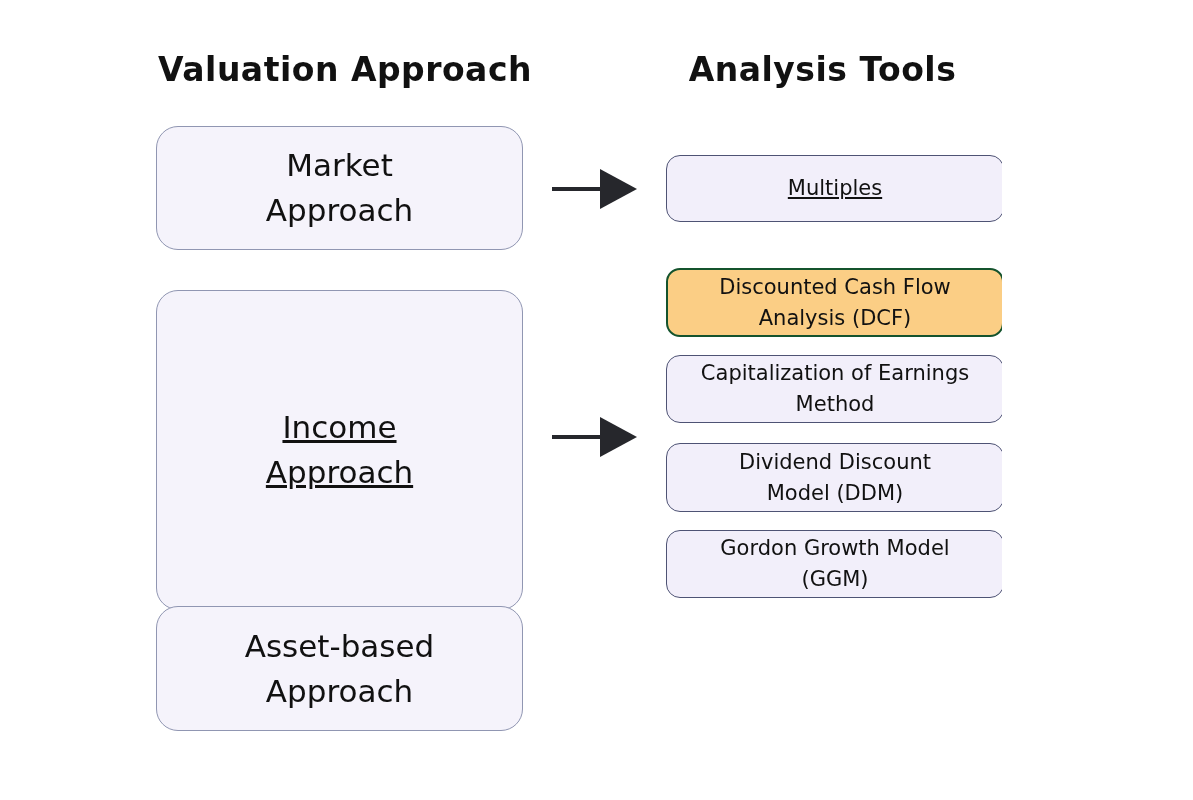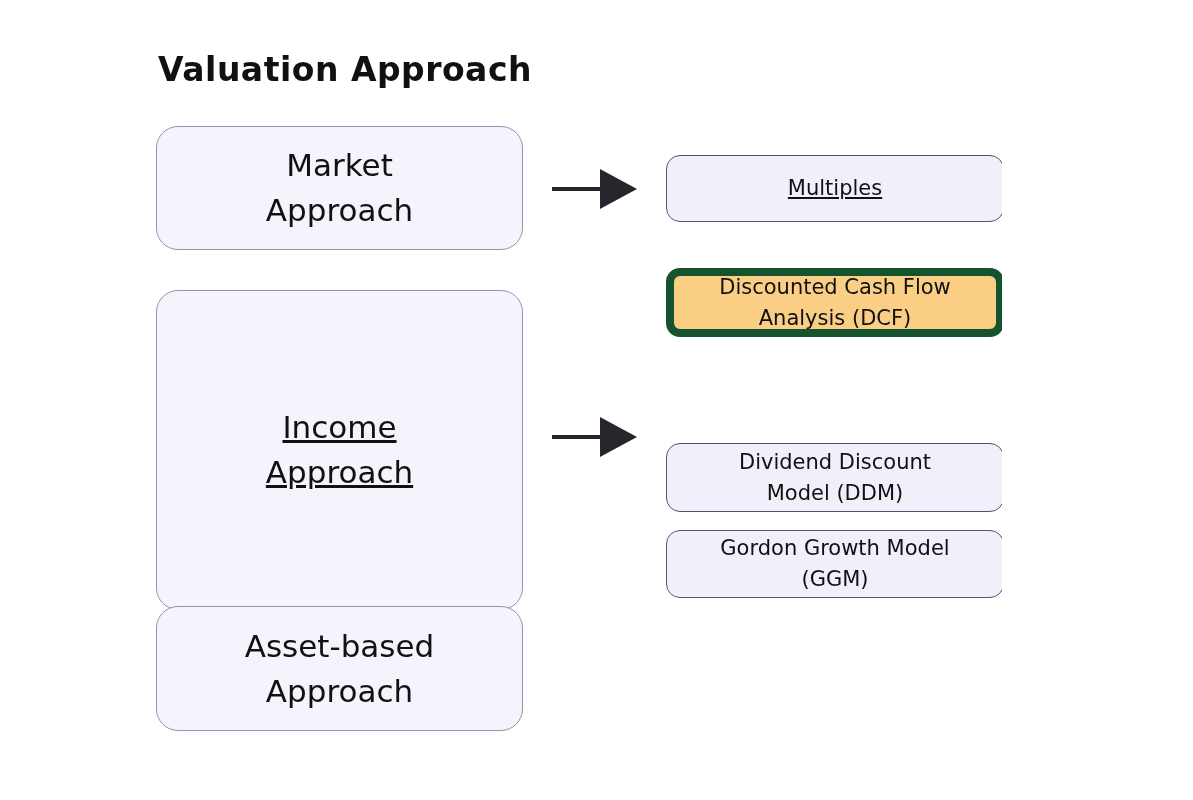--- a/index.html
+++ b/index.html
@@ -83,6 +83,7 @@
 
   <div class="col-title left">Valuation Approach</div>
 
+  <div class="col-title right">Analysis Tools</div>
 
   <div class="box approach-box approach-market">Market
 Approach</div>

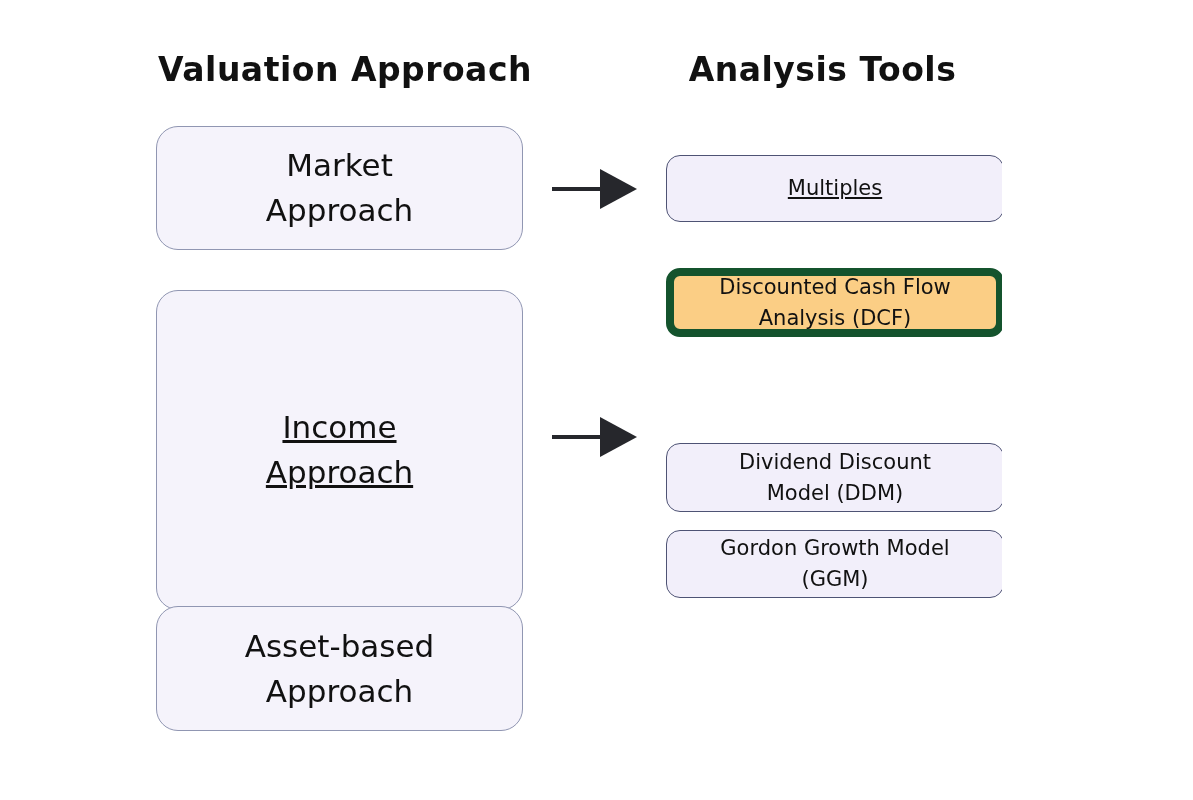--- a/index.html
+++ b/index.html
@@ -61,7 +61,7 @@
     line-height: 31px;
   }
   .tool-multiples { top: 155px; height: 67px; text-decoration: underline; }
-  .tool-dcf       { top: 268px; height: 69px; background: #fbce85; border: 8px solid #14532d; }
+  .tool-dcf       { top: 268px; height: 69px; background: #fbce85; border: 2px solid #14532d; }
   .tool-cap       { top: 355px; height: 68px; }
   .tool-ddm       { top: 443px; height: 69px; }
   .tool-ggm       { top: 530px; height: 68px; }

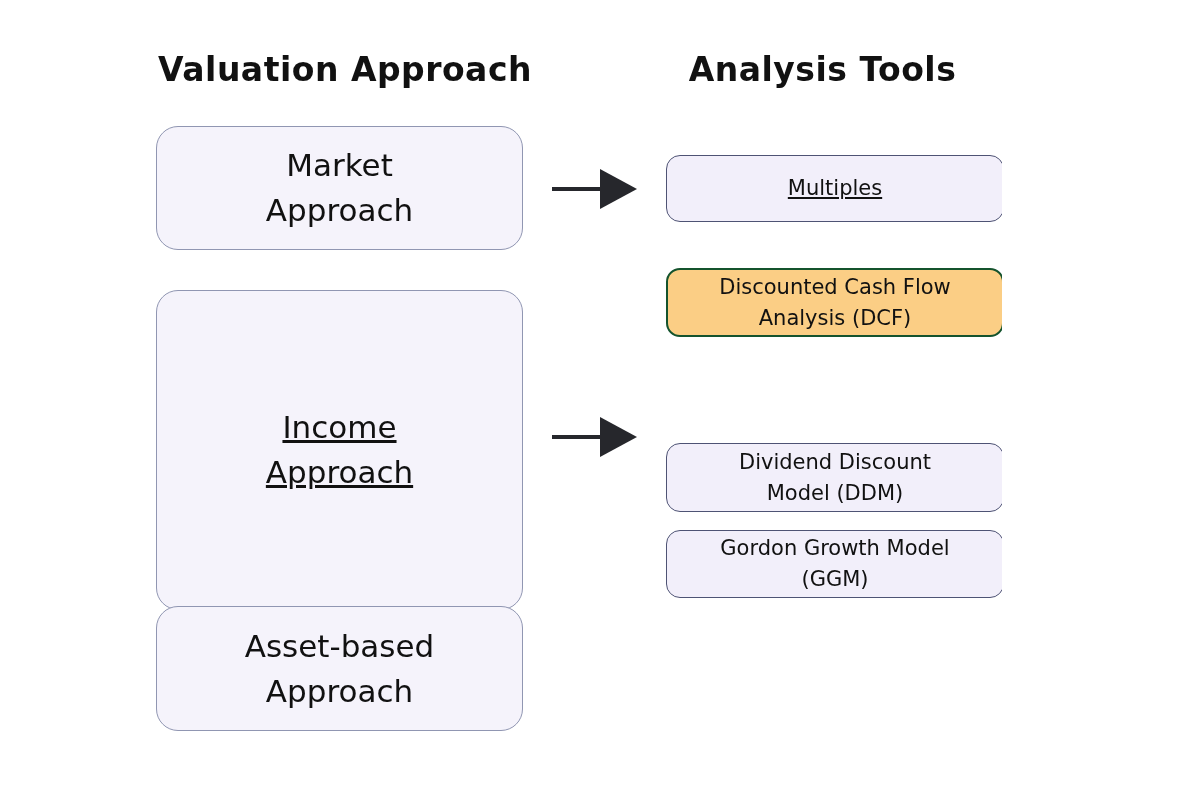--- a/index.html
+++ b/index.html
@@ -99,6 +99,8 @@
   <div class="box tool-box tool-dcf">Discounted Cash Flow
 Analysis (DCF)</div>
 
+  <div class="box tool-box tool-cap">Capitalization of Earnings
+Method</div>
 
   <div class="box tool-box tool-ddm">Dividend Discount
 Model (DDM)</div>

